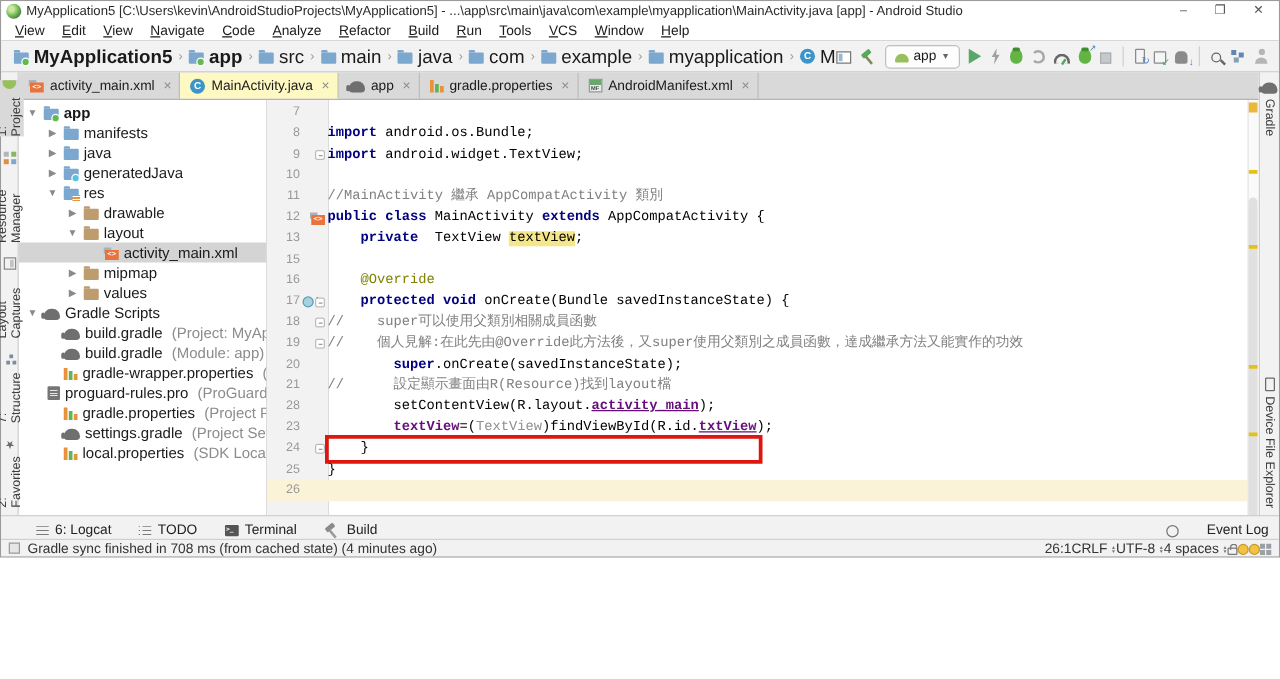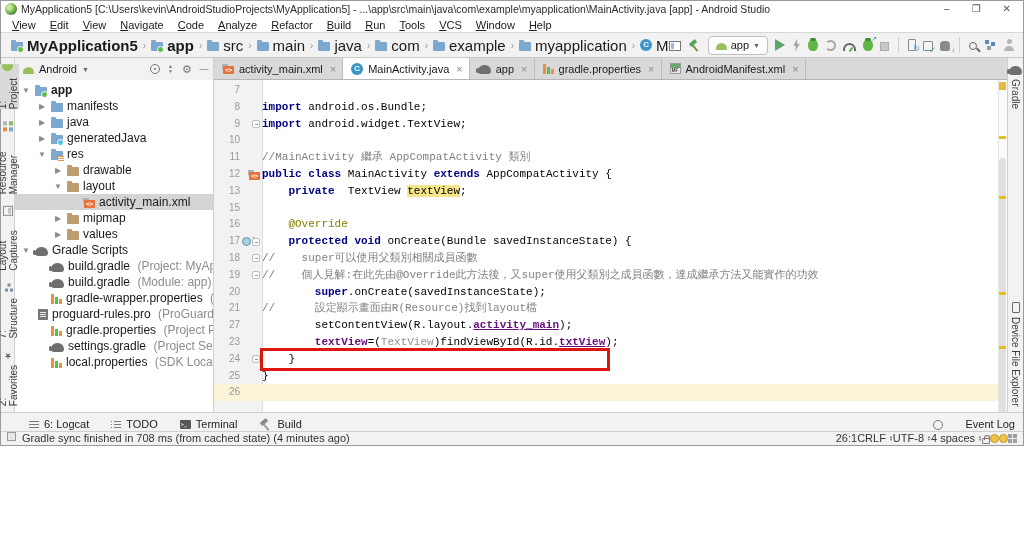--- a/index.html
+++ b/index.html
@@ -343,17 +343,6 @@
 
     <div class="inner">
       <div class="row-top">
-        <div class="panel-head">
-          <span class="ic ic-android-head"></span>
-          <span>Android</span>
-          <span class="car">▼</span>
-          <span class="ph-icons">
-            <span class="ic ic-target"></span>
-            <span class="ic ic-collapse"></span>
-            <span class="ic ic-gear"></span>
-            <span class="ic ic-minus"></span>
-          </span>
-        </div>
         <div class="tabstrip">
             <div class="tab">
               <span class="ic ic-layoutfile"></span>

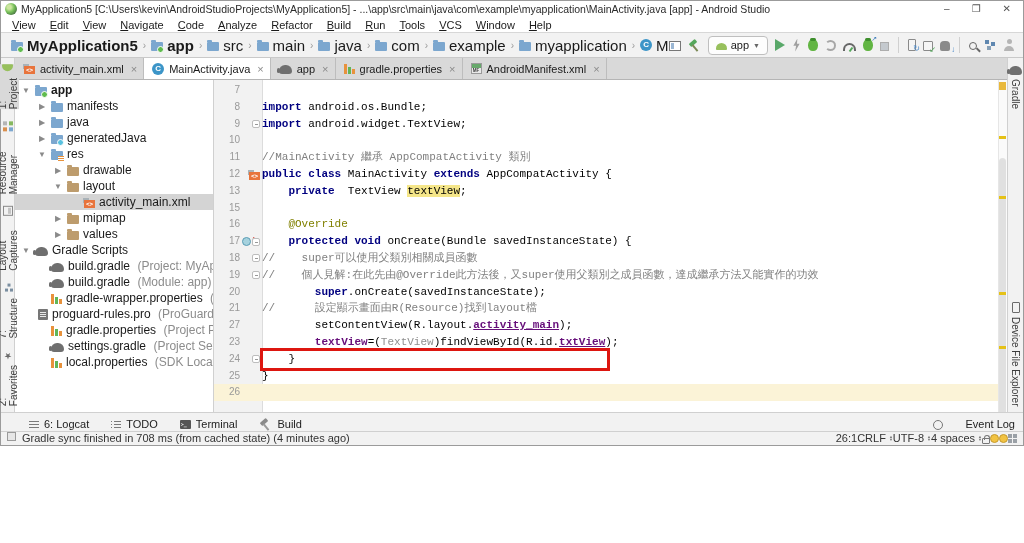--- a/index.html
+++ b/index.html
@@ -54,7 +54,7 @@
   .tabstrip { flex:1; background:#d9d9d9; border-bottom:1px solid #b5b5b5; display:flex; align-items:stretch; overflow:hidden; }
   .tab { display:flex; align-items:center; gap:5px; padding:0 6px 0 8px; font-size:11px; border-right:1px solid #bdbdbd; color:#1a1a1a; }
   .tab .x { color:#8a8a8a; font-size:11px; margin-left:2px; }
-  .tab.active { background:#ffffff; }
+  .tab.active { background:#fef9c3; }
 
   .row-main { flex:1; display:flex; min-height:0; }
   .ptree { width:199px; background:#fff; border-right:1px solid #d0d0d0; overflow:hidden; padding-top:2px; }

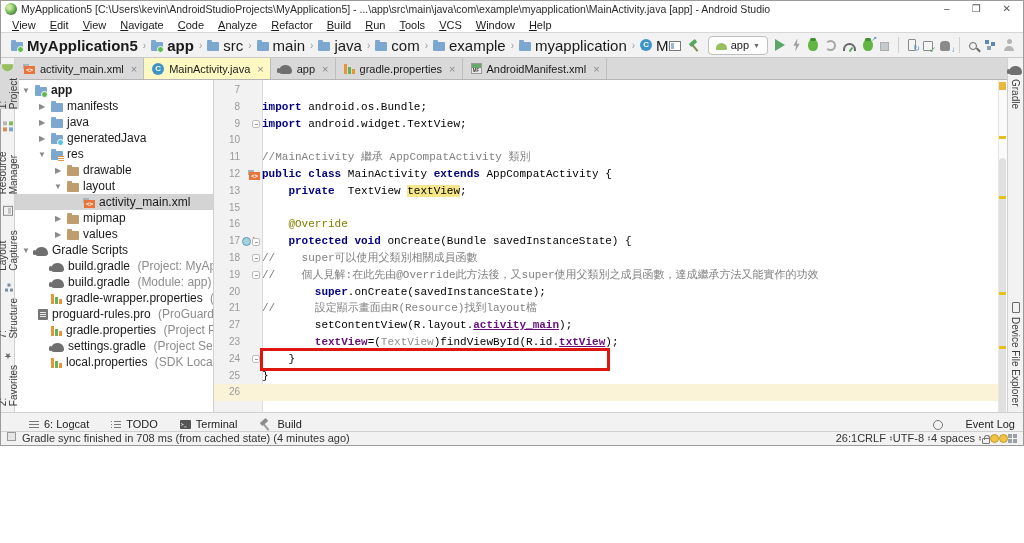--- a/index.html
+++ b/index.html
@@ -489,7 +489,7 @@
               <div class="cl"><span class="ln">19</span><span class="gic"><span class="ic ic-fold"></span></span><span class="ct"><span class="tk-c">//    個人見解:在此先由@Override此方法後，又super使用父類別之成員函數，達成繼承方法又能實作的功效</span></span></div>
               <div class="cl"><span class="ln">20</span><span class="gic"></span><span class="ct"><span class="tk-p">        </span><span class="tk-k">super</span><span class="tk-p">.onCreate(savedInstanceState);</span></span></div>
               <div class="cl"><span class="ln">21</span><span class="gic"></span><span class="ct"><span class="tk-c">//      設定顯示畫面由R(Resource)找到layout檔</span></span></div>
-              <div class="cl"><span class="ln">27</span><span class="gic"></span><span class="ct"><span class="tk-p">        setContentView(R.layout.</span><span class="tk-fu">activity_main</span><span class="tk-p">);</span></span></div>
+              <div class="cl"><span class="ln">28</span><span class="gic"></span><span class="ct"><span class="tk-p">        setContentView(R.layout.</span><span class="tk-fu">activity_main</span><span class="tk-p">);</span></span></div>
               <div class="cl"><span class="ln">23</span><span class="gic"></span><span class="ct"><span class="tk-p">        </span><span class="tk-f">textView</span><span class="tk-p">=(</span><span class="tk-g">TextView</span><span class="tk-p">)findViewById(R.id.</span><span class="tk-fu">txtView</span><span class="tk-p">);</span></span></div>
               <div class="cl"><span class="ln">24</span><span class="gic"><span class="ic ic-fold"></span></span><span class="ct"><span class="tk-p">    }</span></span></div>
               <div class="cl"><span class="ln">25</span><span class="gic"></span><span class="ct"><span class="tk-p">}</span></span></div>

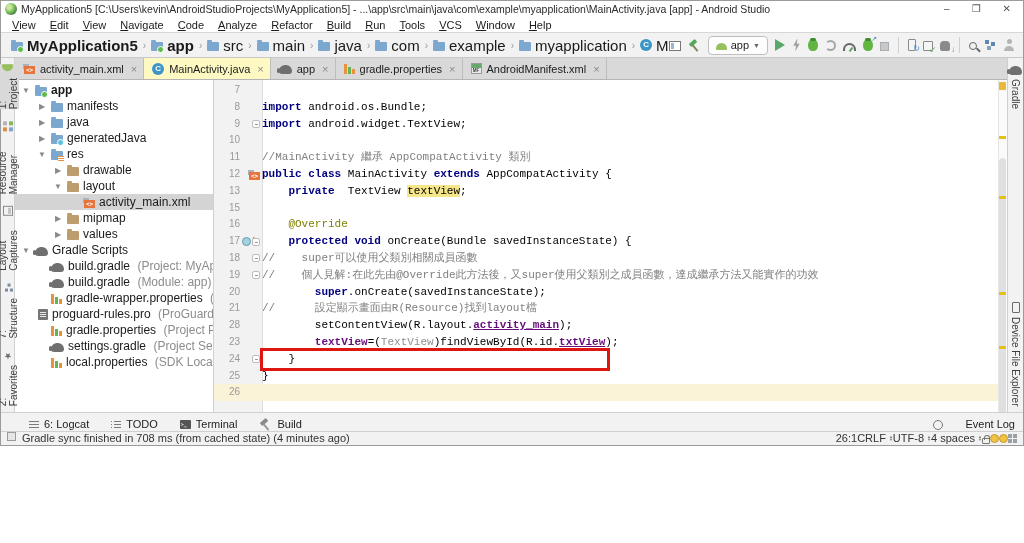--- a/index.html
+++ b/index.html
@@ -95,7 +95,7 @@
     padding:4px 8px 0 28px; gap:22px; flex:0 0 auto; }
   .twb { display:flex; align-items:center; gap:5px; font-size:11px; color:#222; }
   .tw-right { margin-left:auto; display:flex; align-items:center; gap:22px; }
-  .statusbar { height:14px; background:#f2f2f2; border-top:1px solid #d0d0d0; display:flex; align-items:flex-start;
+  .statusbar { height:14px; background:#f2f2f2; border-top:1px solid #d0d0d0; display:flex; align-items:center;
     padding:0 6px; gap:6px; font-size:11px; color:#333; flex:0 0 auto; }
   .sb-right { margin-left:auto; display:flex; align-items:center; color:#333; }
   .sb-item { display:flex; align-items:center; gap:3px; }

